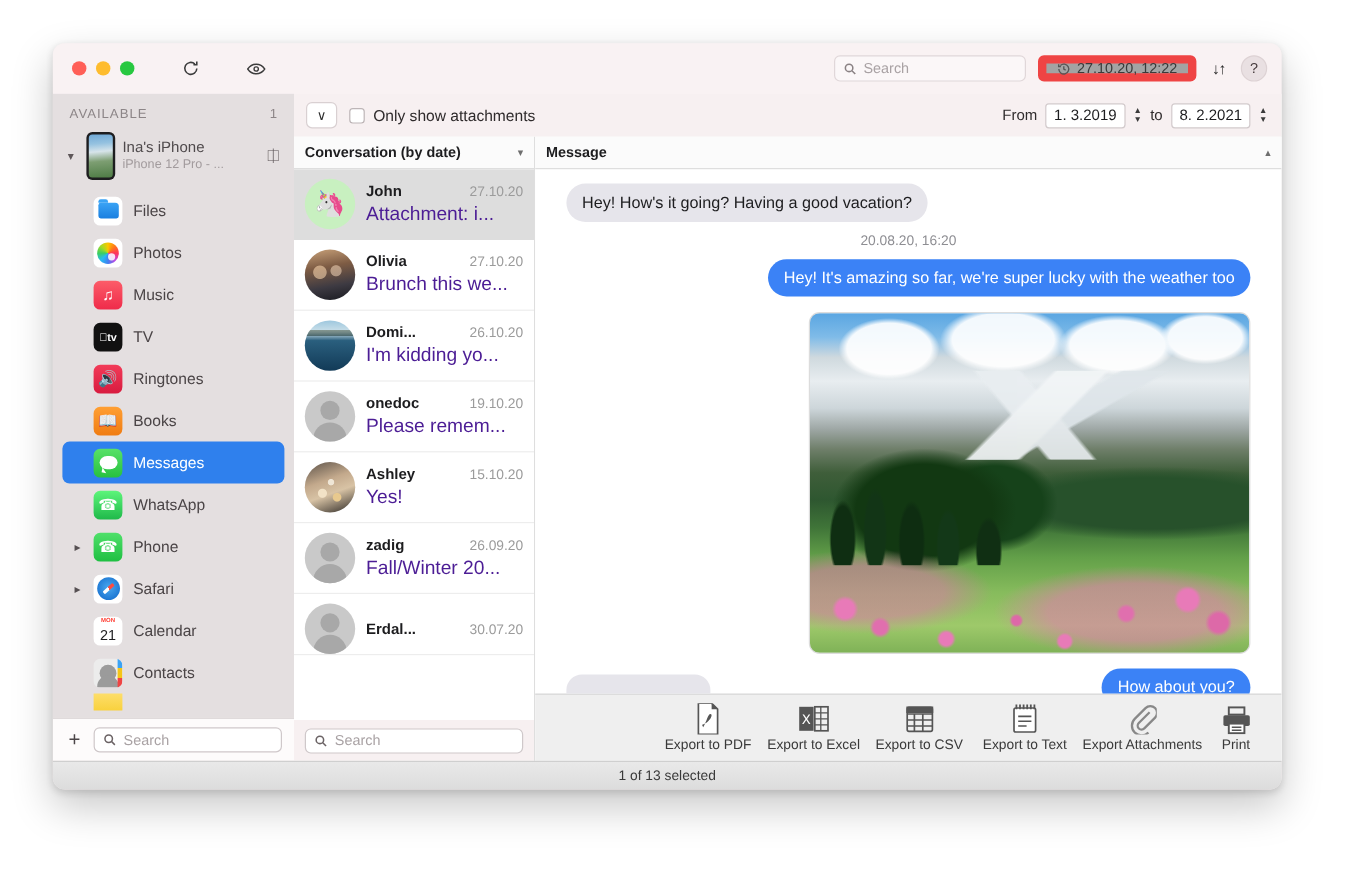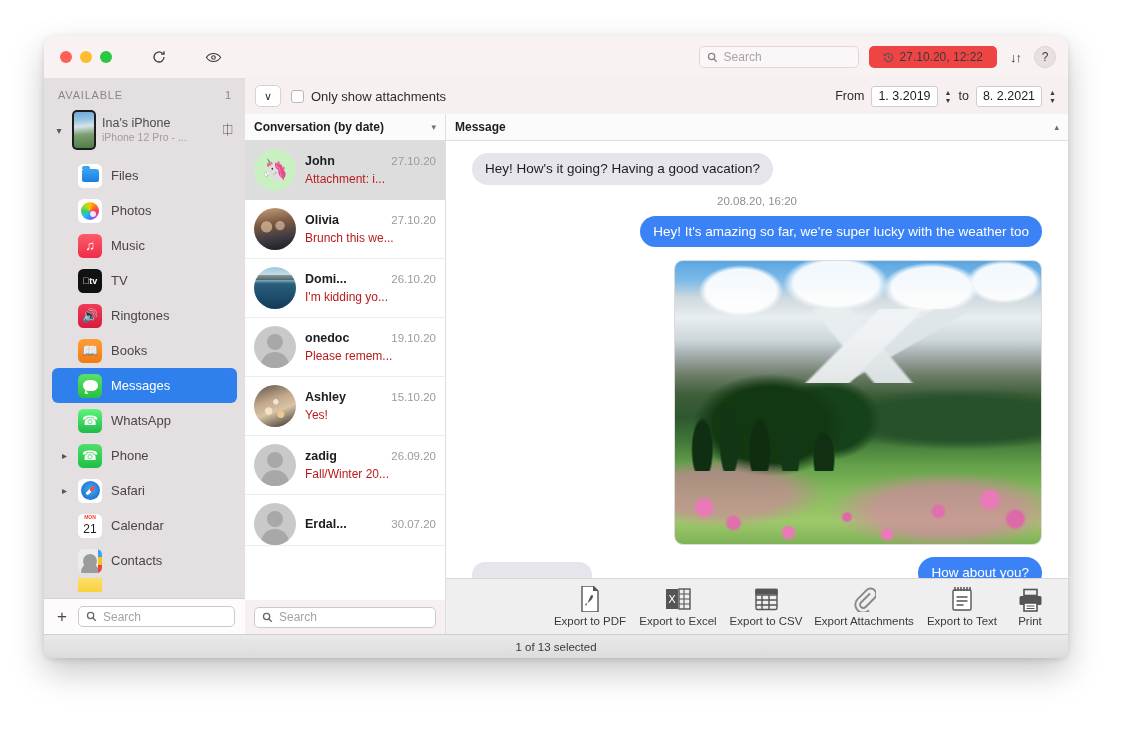--- a/index.html
+++ b/index.html
@@ -51,7 +51,7 @@
 
   .hist-pill {
     height:22px; border-radius:5px;
-    background:#ef4444; border:5px solid #ef4444;
+    background:#a3a3a3; border:7px solid #ef4444;
     display:flex; align-items:center; padding:0 9px; gap:6px;
   }
   .hist-pill .txt { font-size:12px; color:#3a3a3a; }

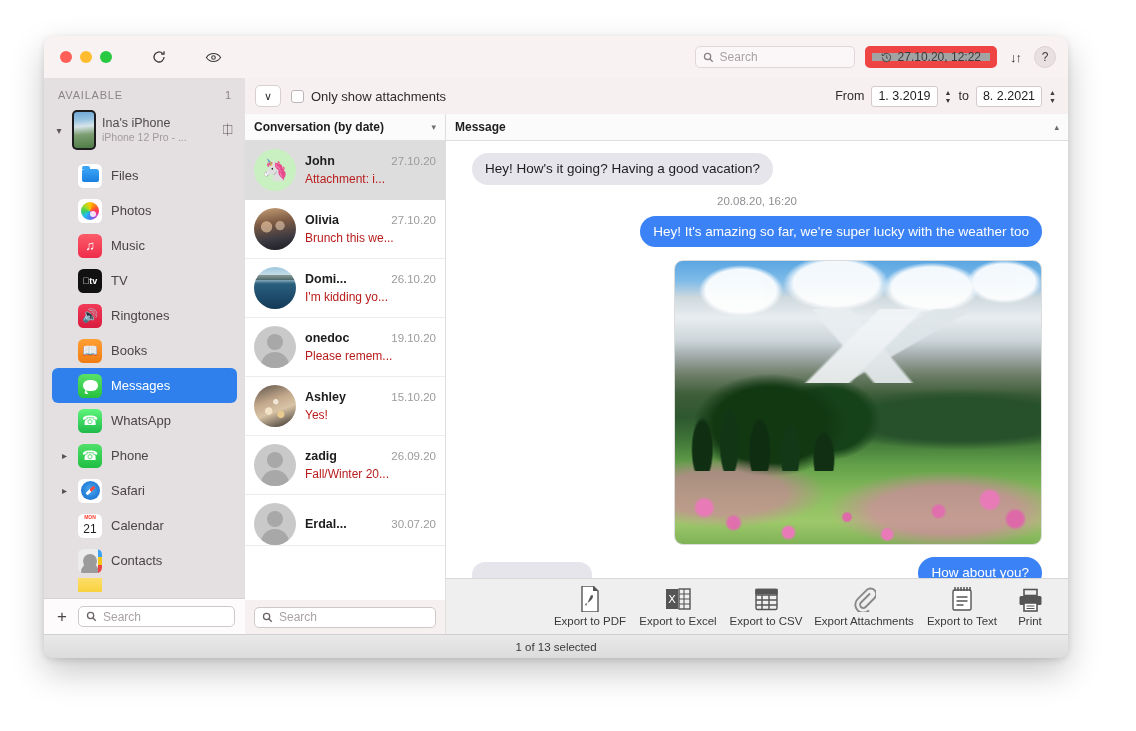--- a/index.html
+++ b/index.html
@@ -244,7 +244,7 @@
   .conv-name { font-size:12.5px; font-weight:700; color:#1d1d1f; white-space:nowrap;
                overflow:hidden; text-overflow:clip; }
   .conv-date { margin-left:auto; font-size:11.5px; color:#9b9b9b; white-space:nowrap; }
-  .conv-prev { font-size:12px; color:#b91c1c; white-space:nowrap; overflow:hidden; }
+  .conv-prev { font-size:16px; color:#4c1d95; white-space:nowrap; overflow:hidden; }
 
   .conv-bottom { height:34px; flex:0 0 34px; background:#f7f0f1;
                  display:flex; align-items:center; padding:0 9px; }

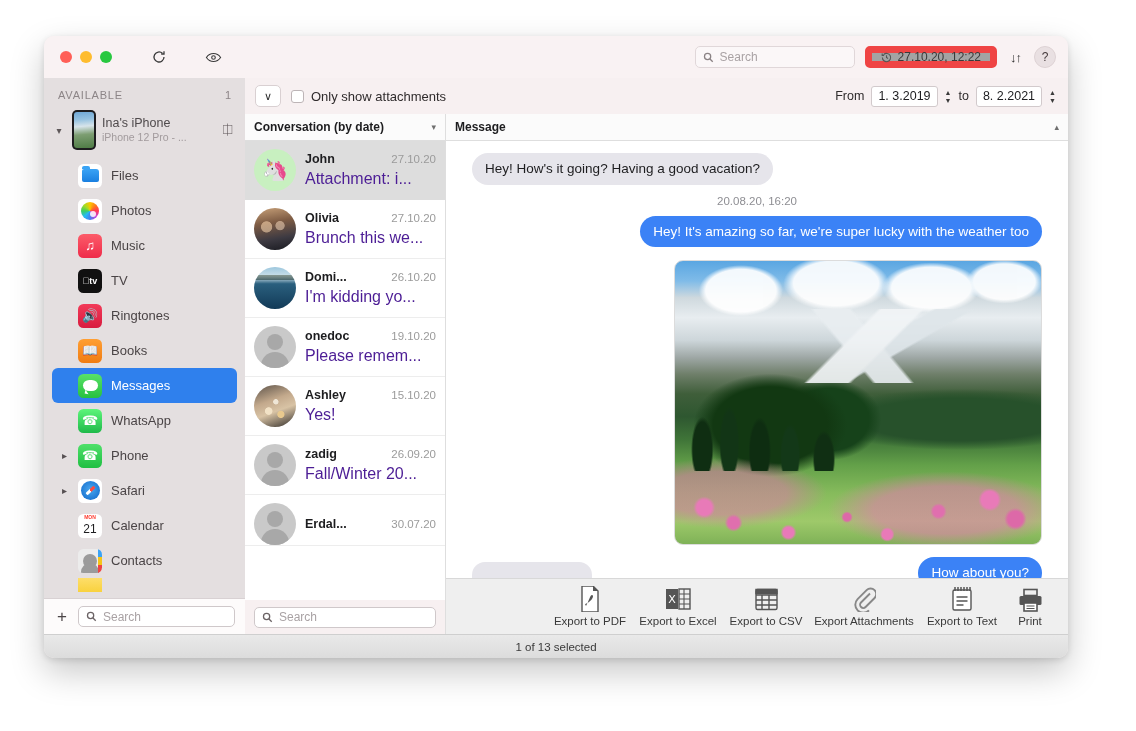--- a/index.html
+++ b/index.html
@@ -687,15 +687,6 @@
               <span class="lb">Export to CSV</span>
             </div>
 
-            <div class="exp-item" style="width:108px;">
-              <div class="gl">
-                <svg width="24" height="26" viewBox="0 0 24 26" fill="none" stroke="#888" stroke-width="1.9">
-                  <path d="M18 7.5l-9 9a3.2 3.2 0 0 0 4.6 4.5l9-9a5.6 5.6 0 0 0-8-7.9l-9 9a8 8 0 0 0 11.4 11.3"></path>
-                </svg>
-              </div>
-              <span class="lb">Export Attachments</span>
-            </div>
-
             <div class="exp-item">
               <div class="gl">
                 <svg width="22" height="26" viewBox="0 0 22 26">
@@ -705,6 +696,15 @@
                 </svg>
               </div>
               <span class="lb">Export to Text</span>
+            </div>
+
+            <div class="exp-item" style="width:108px;">
+              <div class="gl">
+                <svg width="24" height="26" viewBox="0 0 24 26" fill="none" stroke="#888" stroke-width="1.9">
+                  <path d="M18 7.5l-9 9a3.2 3.2 0 0 0 4.6 4.5l9-9a5.6 5.6 0 0 0-8-7.9l-9 9a8 8 0 0 0 11.4 11.3"></path>
+                </svg>
+              </div>
+              <span class="lb">Export Attachments</span>
             </div>
 
             <div class="exp-item print">

